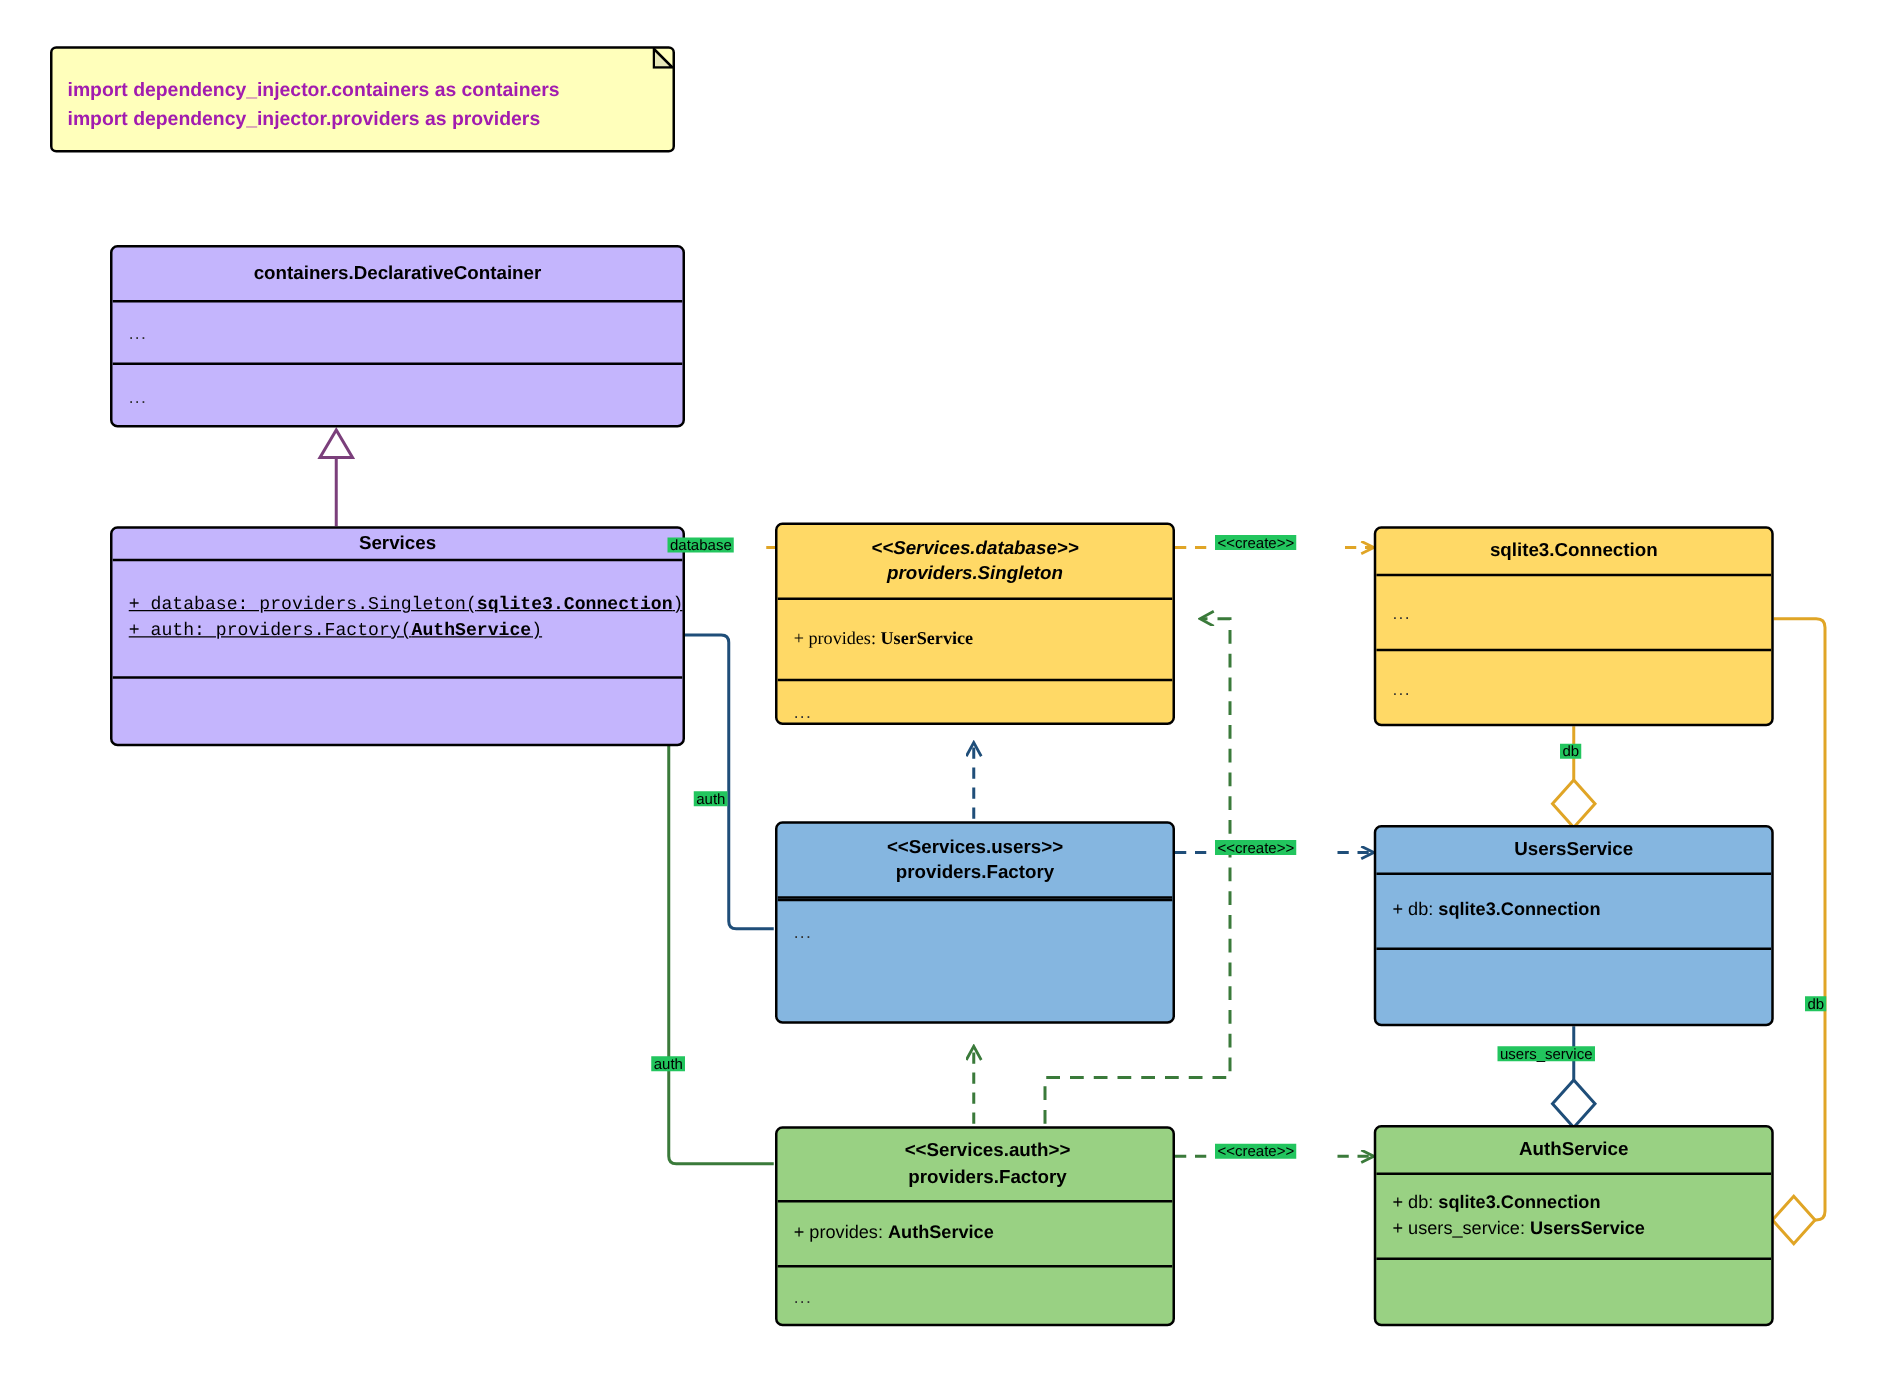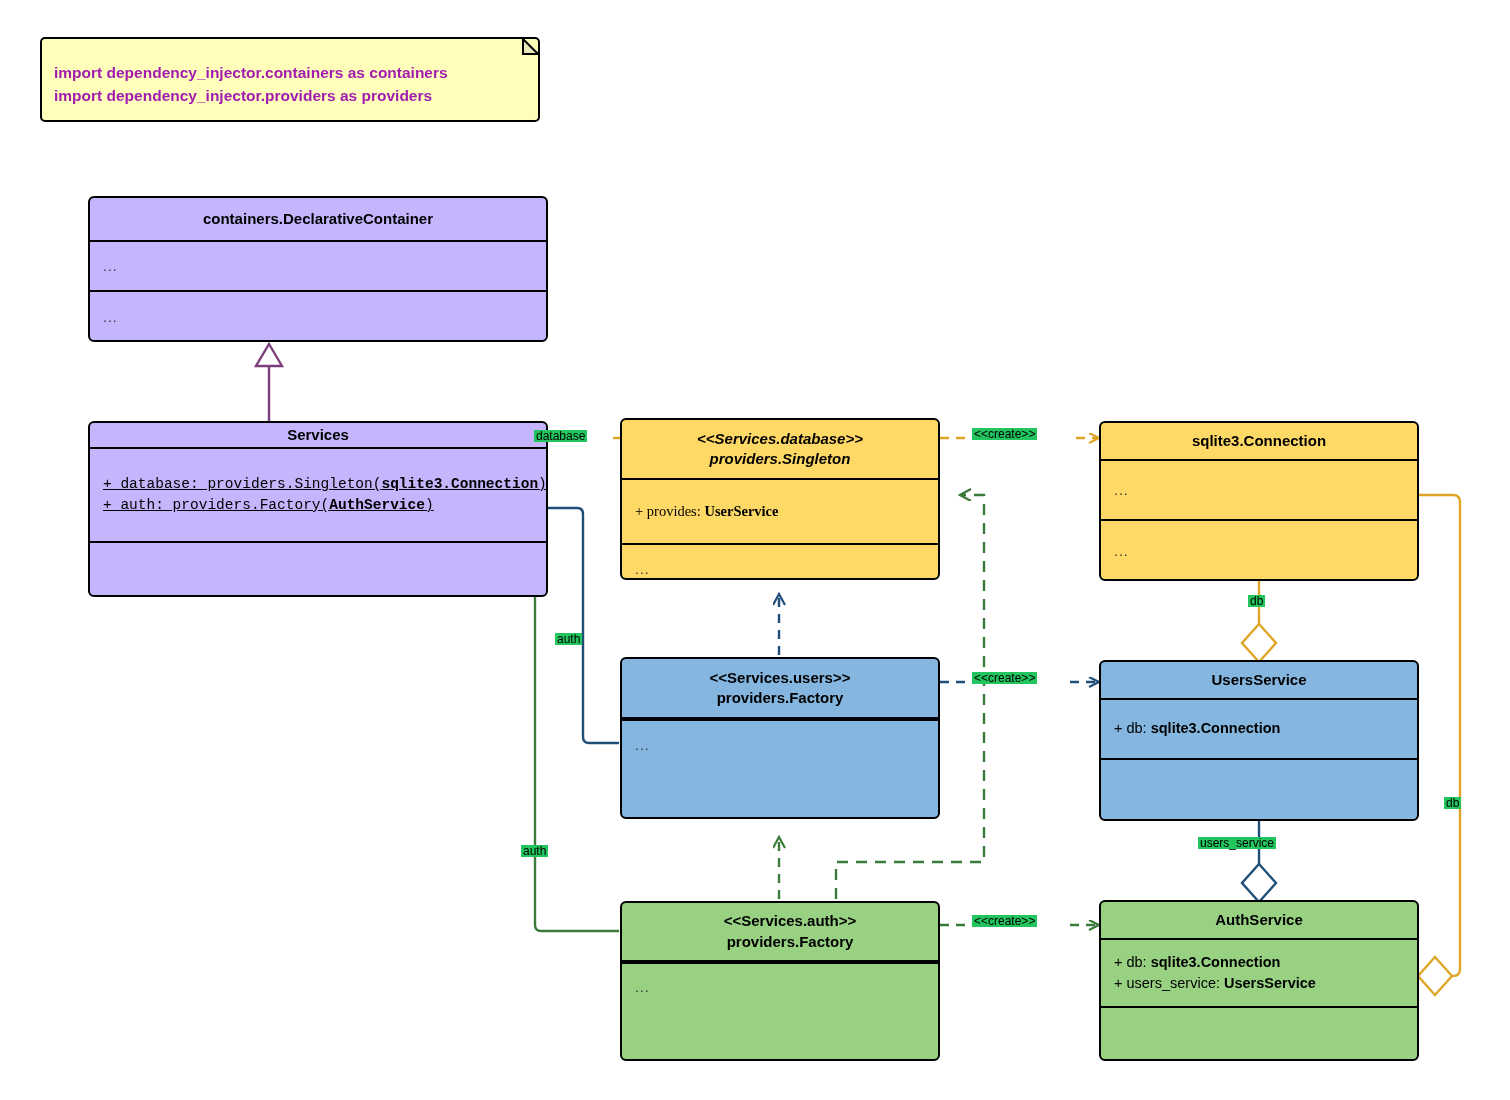--- a/index.html
+++ b/index.html
@@ -282,6 +282,9 @@
       <span>providers.Factory</span>
     </div>
     <div class="sep"></div>
+    <div class="cmp" style="height:50px;">
+      <div class="attr"><span>+ provides: </span><b>AuthService</b></div>
+    </div>
     <div class="sep"></div>
     <div class="cmp" style="height:47px;">
       <span class="dots">...</span>

